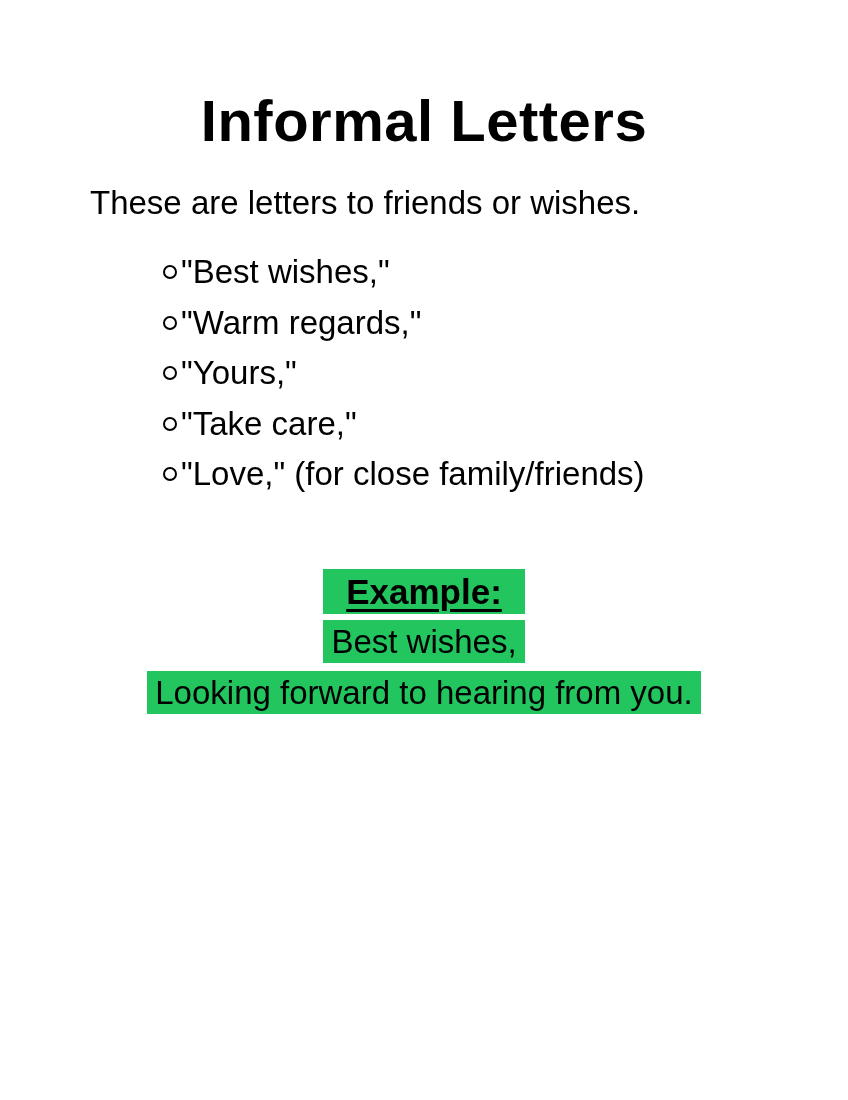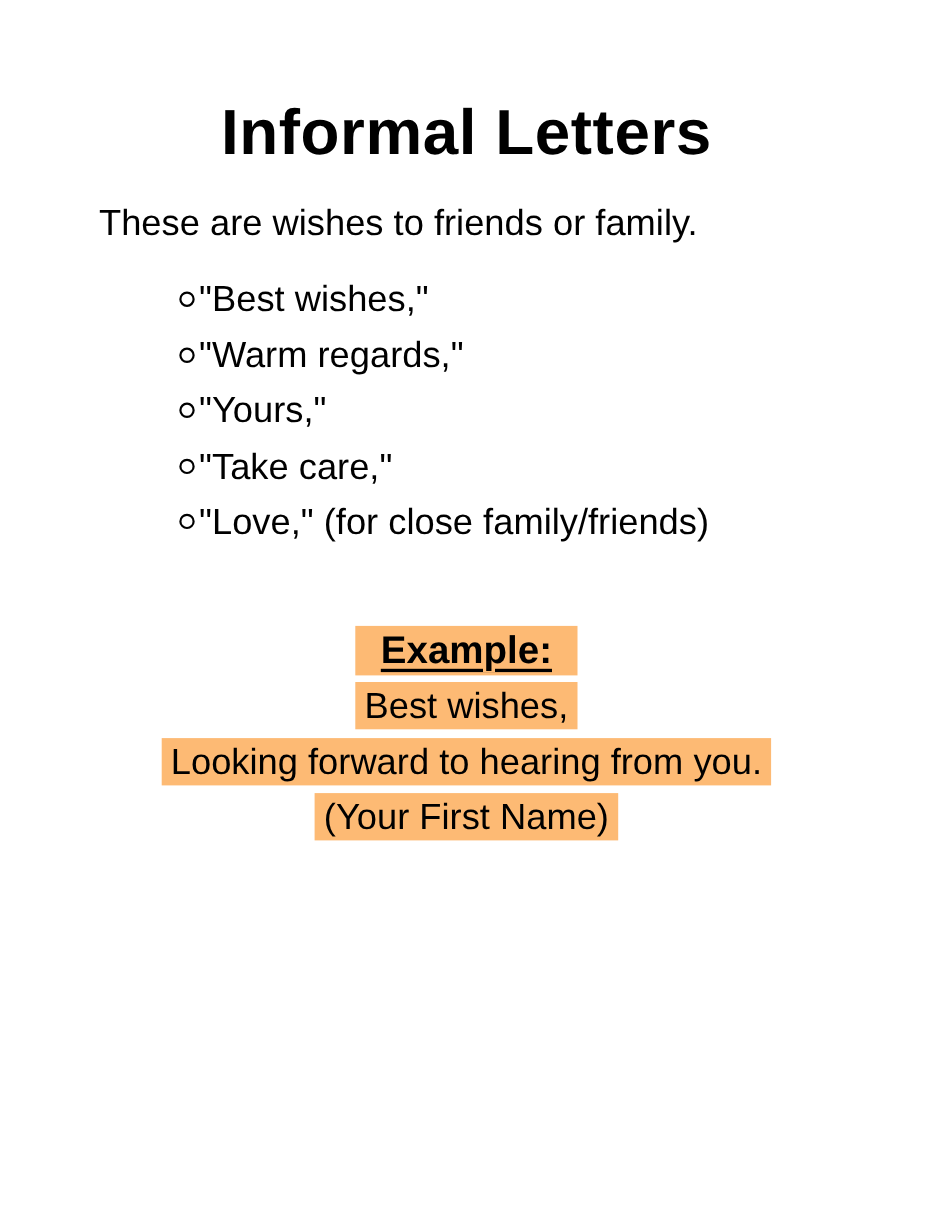--- a/index.html
+++ b/index.html
@@ -95,7 +95,7 @@
 
   <h1 class="title">Informal Letters</h1>
 
-  <p class="intro">These are wishes to friends or family.</p>
+  <p class="intro">These are letters to friends or wishes.</p>
 
 
   <ul class="signoffs-list">

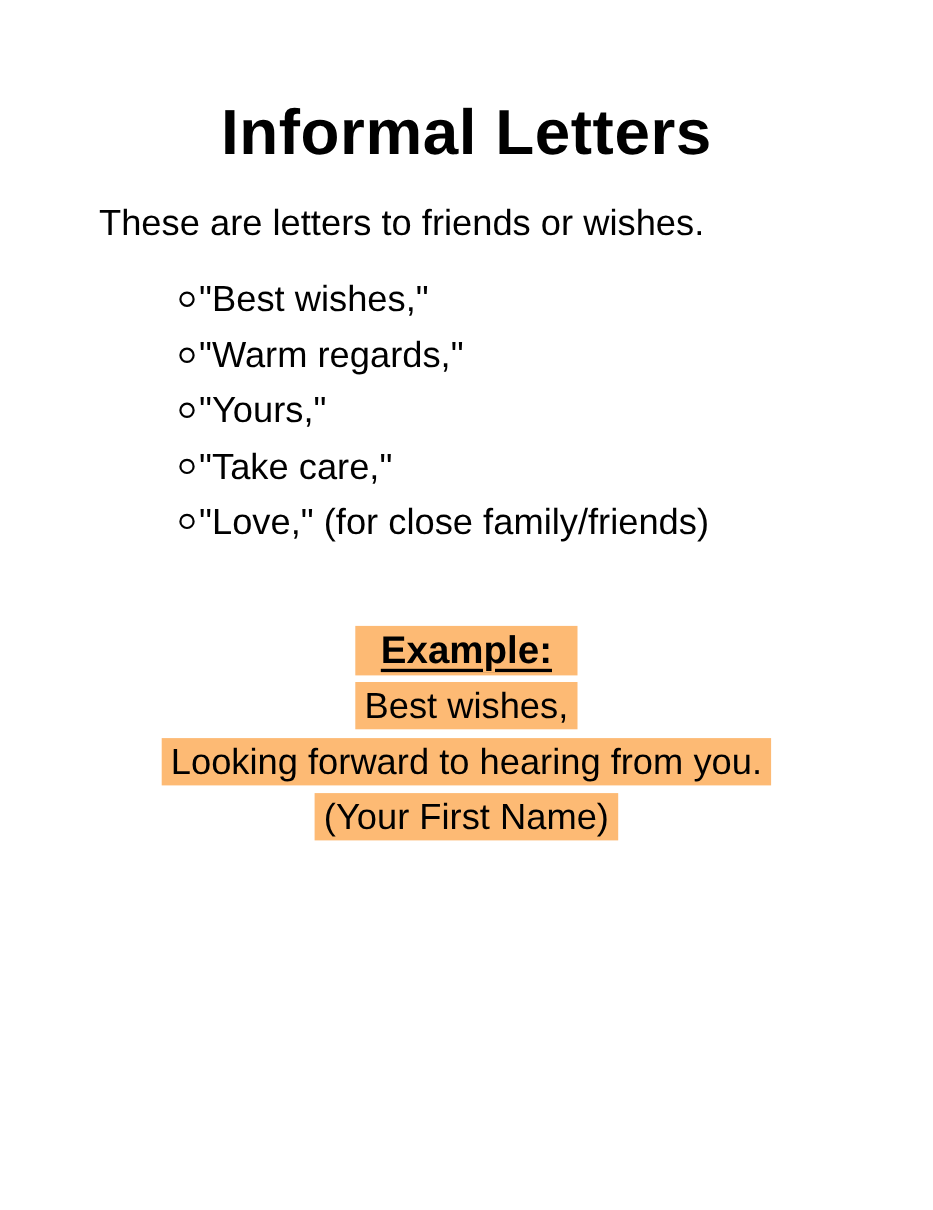--- a/index.html
+++ b/index.html
@@ -76,7 +76,7 @@
     font-size: 33px;
   }
   .hl {
-    background: #fdba74;
+    background: #22c55e;
     padding: 3px 8px;
   }
   .example-heading {

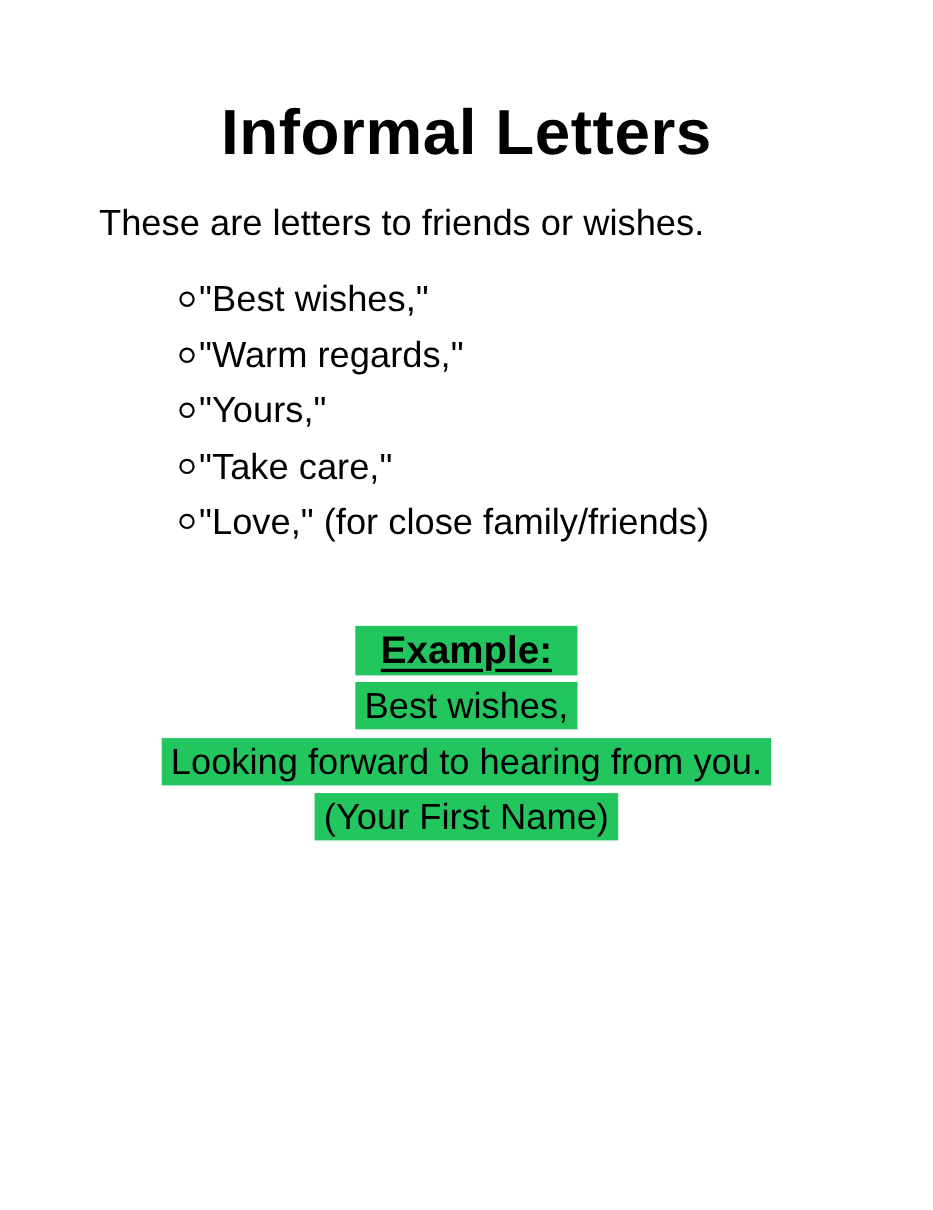--- a/index.html
+++ b/index.html
@@ -131,9 +131,6 @@
     <div class="example-line">
       <span class="hl">Looking forward to hearing from you.</span>
     </div>
-    <div class="example-line">
-      <span class="hl">(Your First Name)</span>
-    </div>
   </div>
 
 </div>

